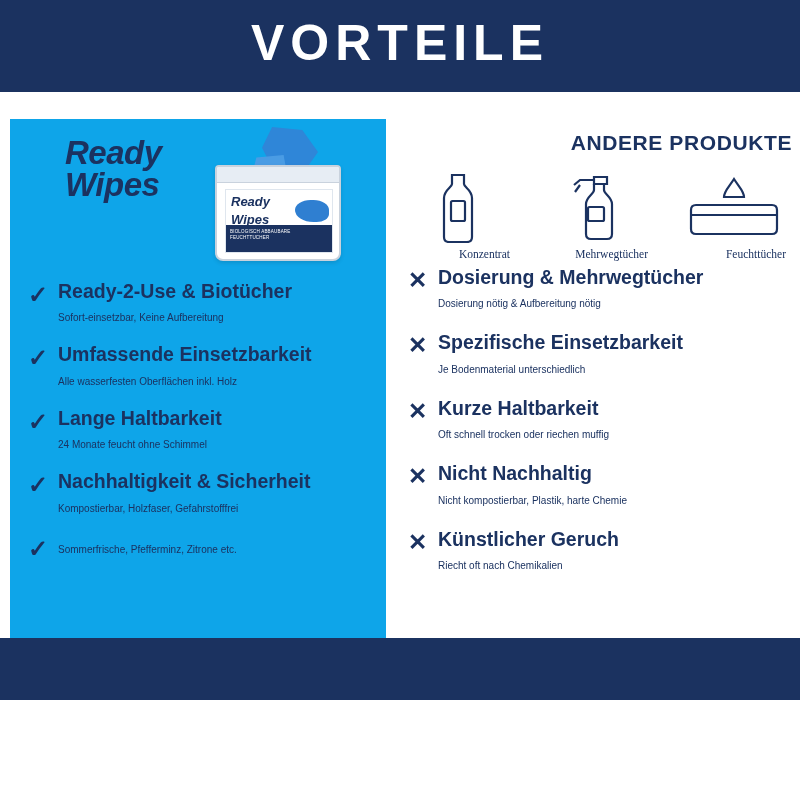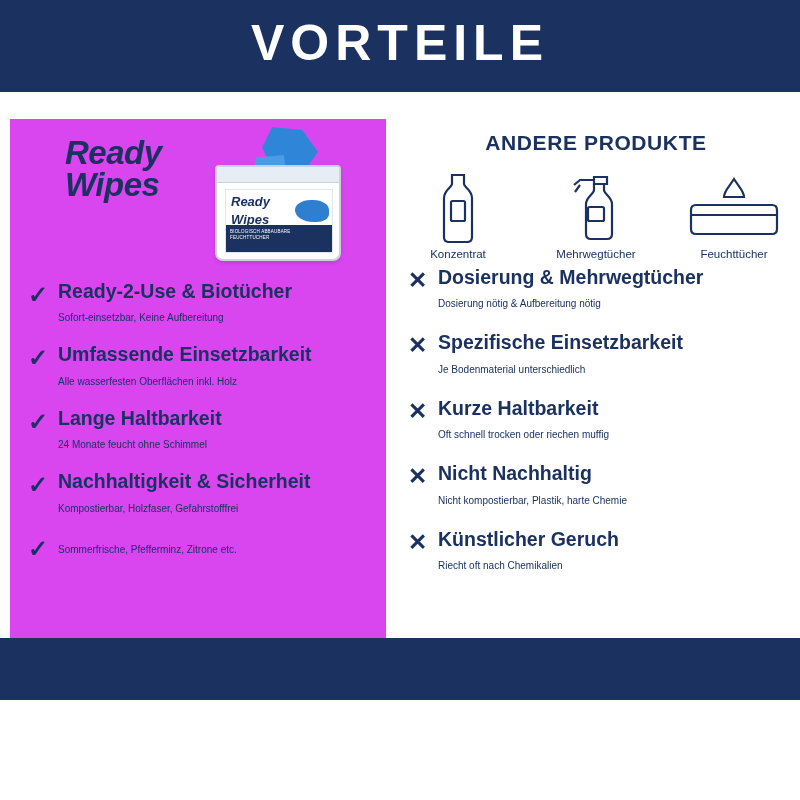--- a/index.html
+++ b/index.html
@@ -59,7 +59,7 @@
     top: 27px;
     width: 376px;
     height: 578px;
-    background: #d946ef;
+    background: #0ea5e9;
   }
   .col-right {
     position: absolute;

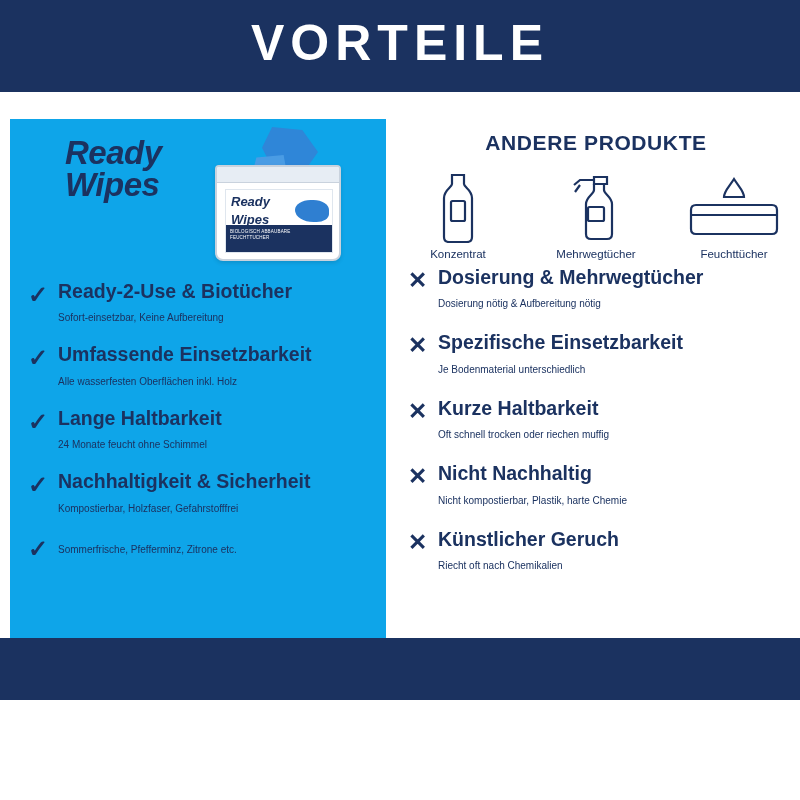--- a/index.html
+++ b/index.html
@@ -163,7 +163,7 @@
   }
   
   .right-title {
-    text-align: center;
+    text-align: right;
     color: #1b3260;
     font-size: 21px;
     font-weight: bold;

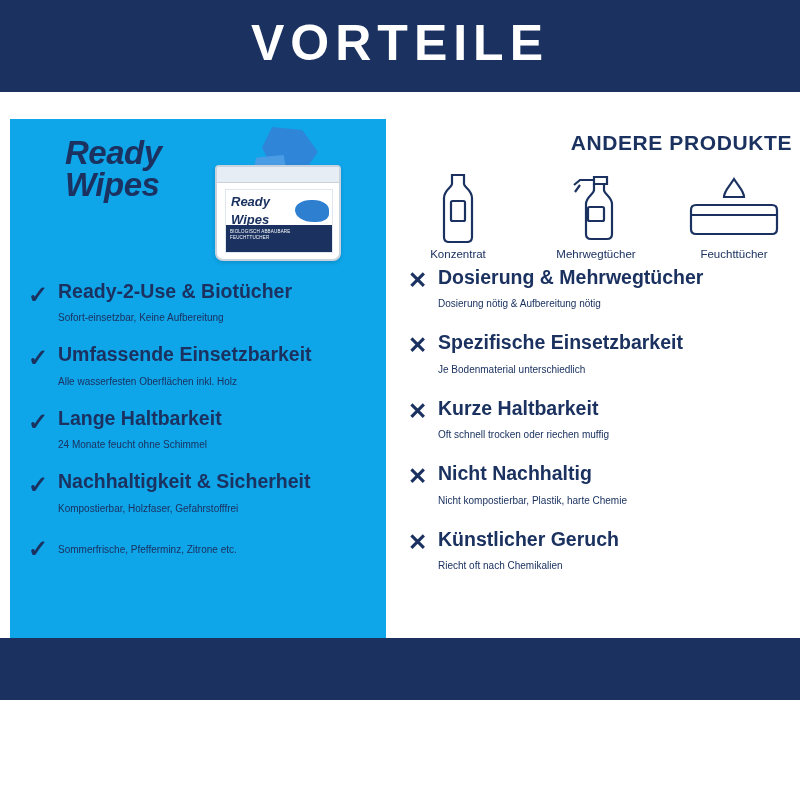--- a/index.html
+++ b/index.html
@@ -178,7 +178,8 @@
   }
   .icon-cell {
     width: 104px;
-    text-align: center;
+    text-align: right;
+    font-family: Liberation Serif, serif;
   }
   .icon-cell .glyph {
     height: 74px;

